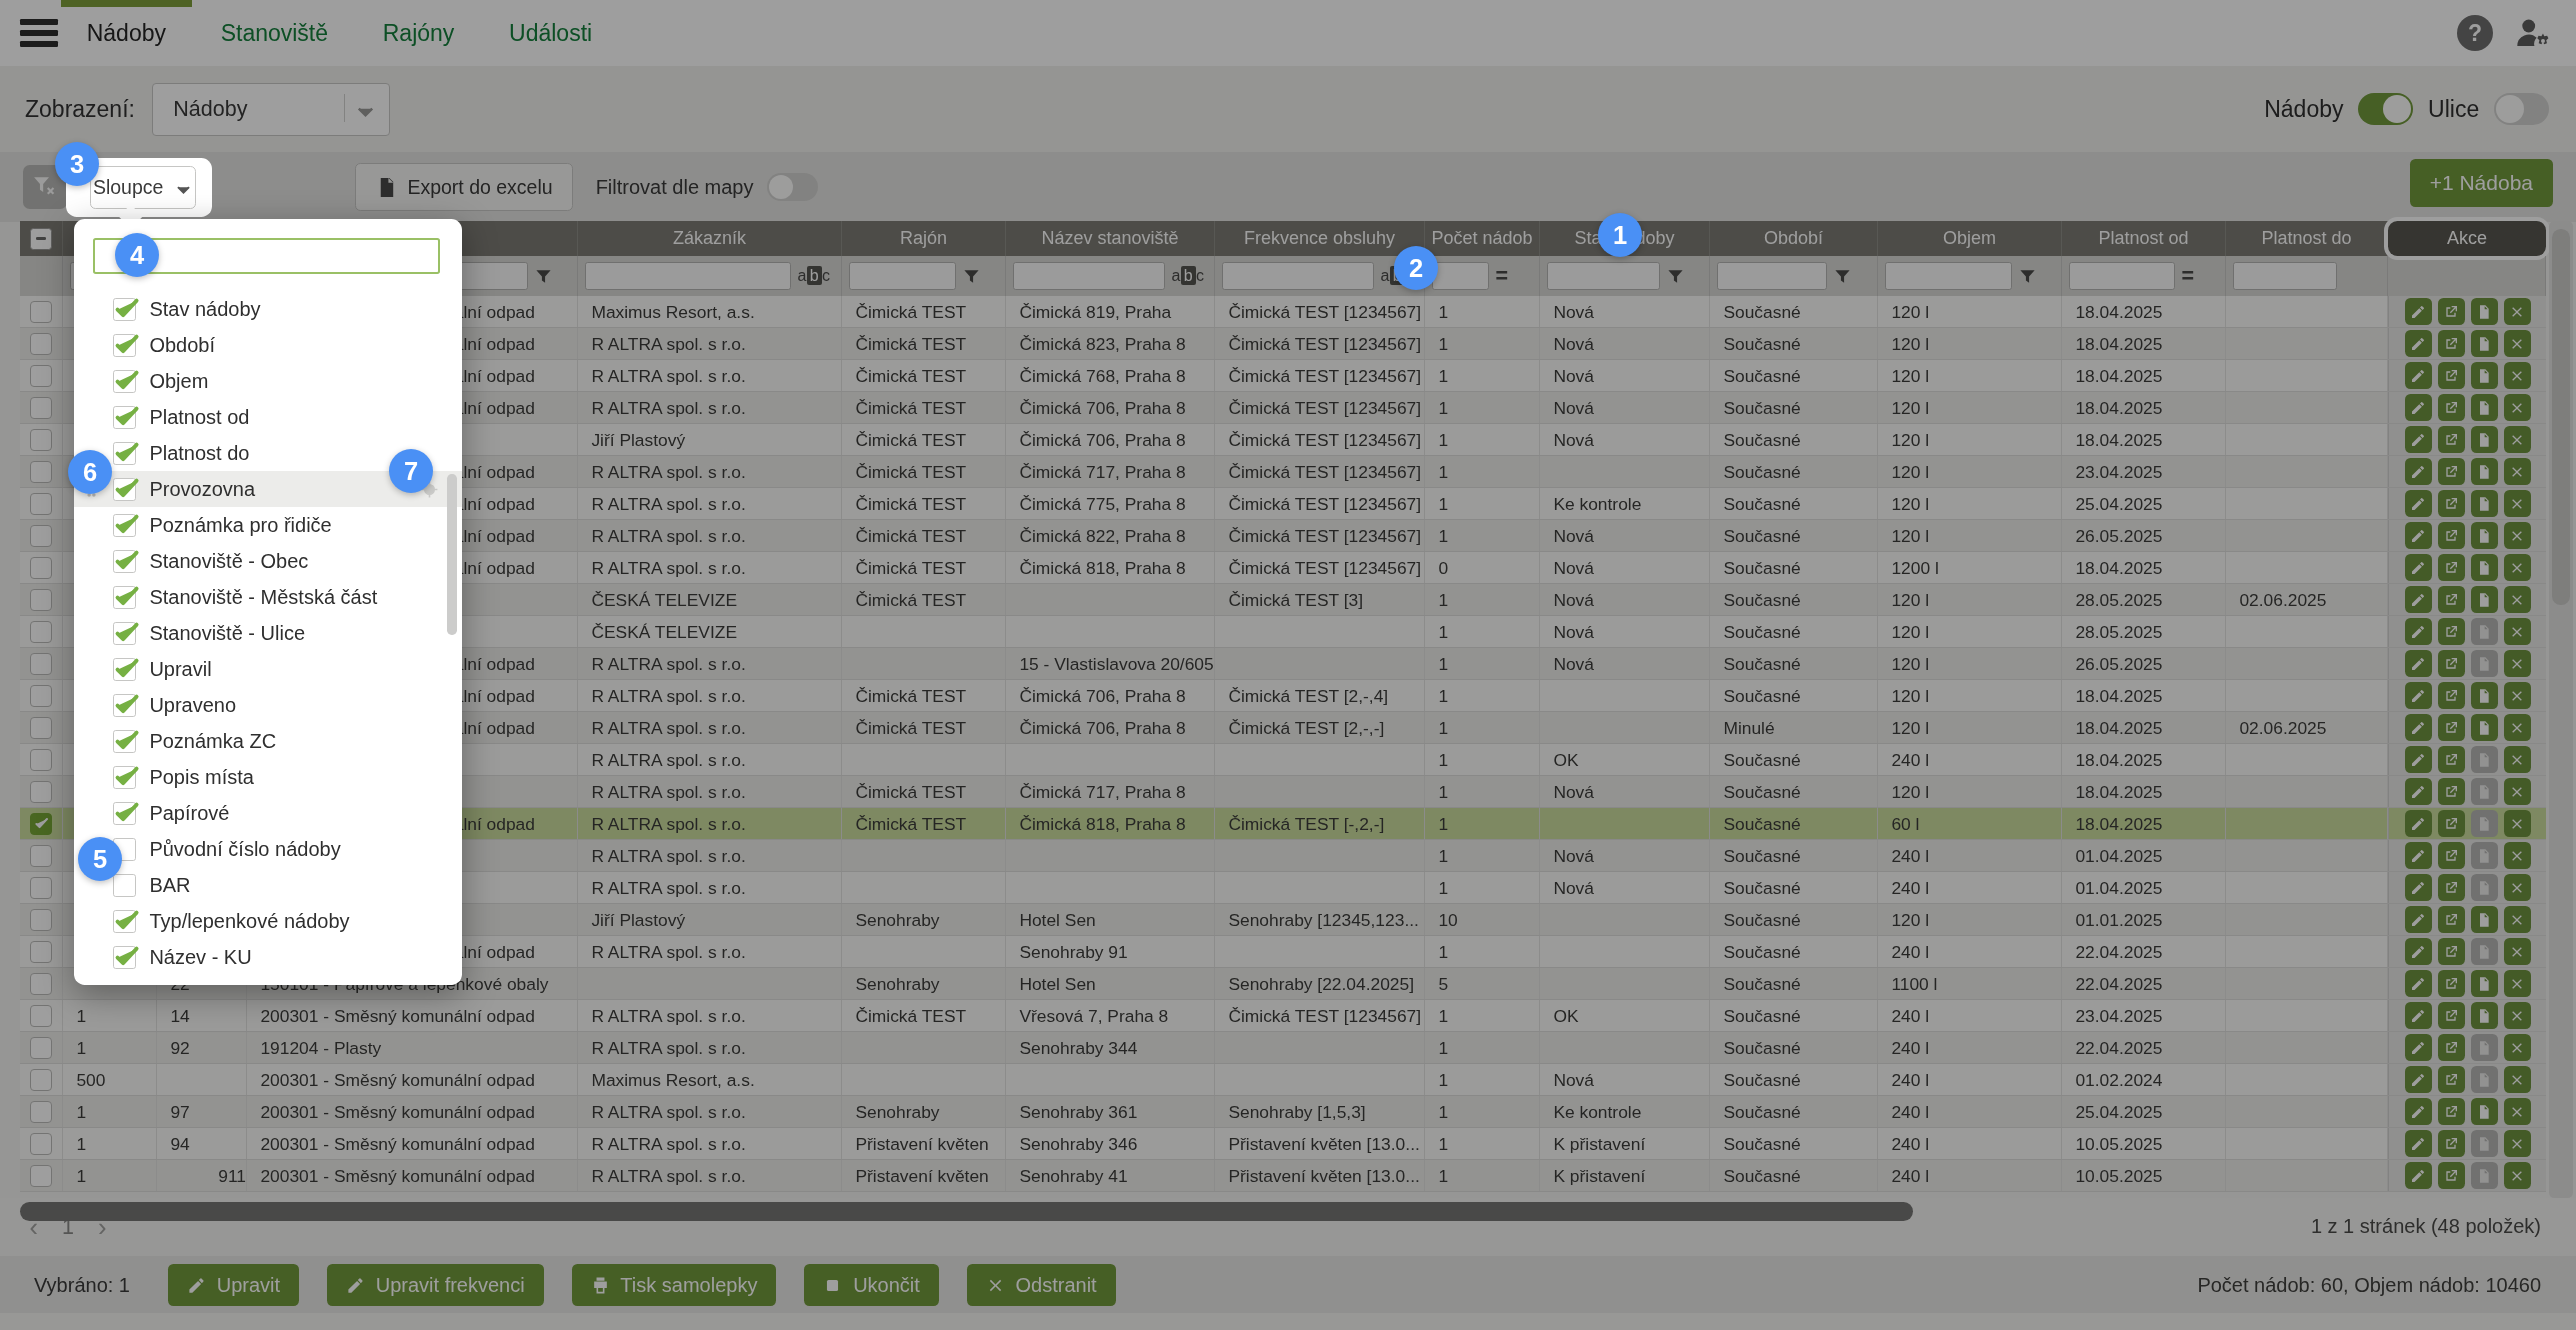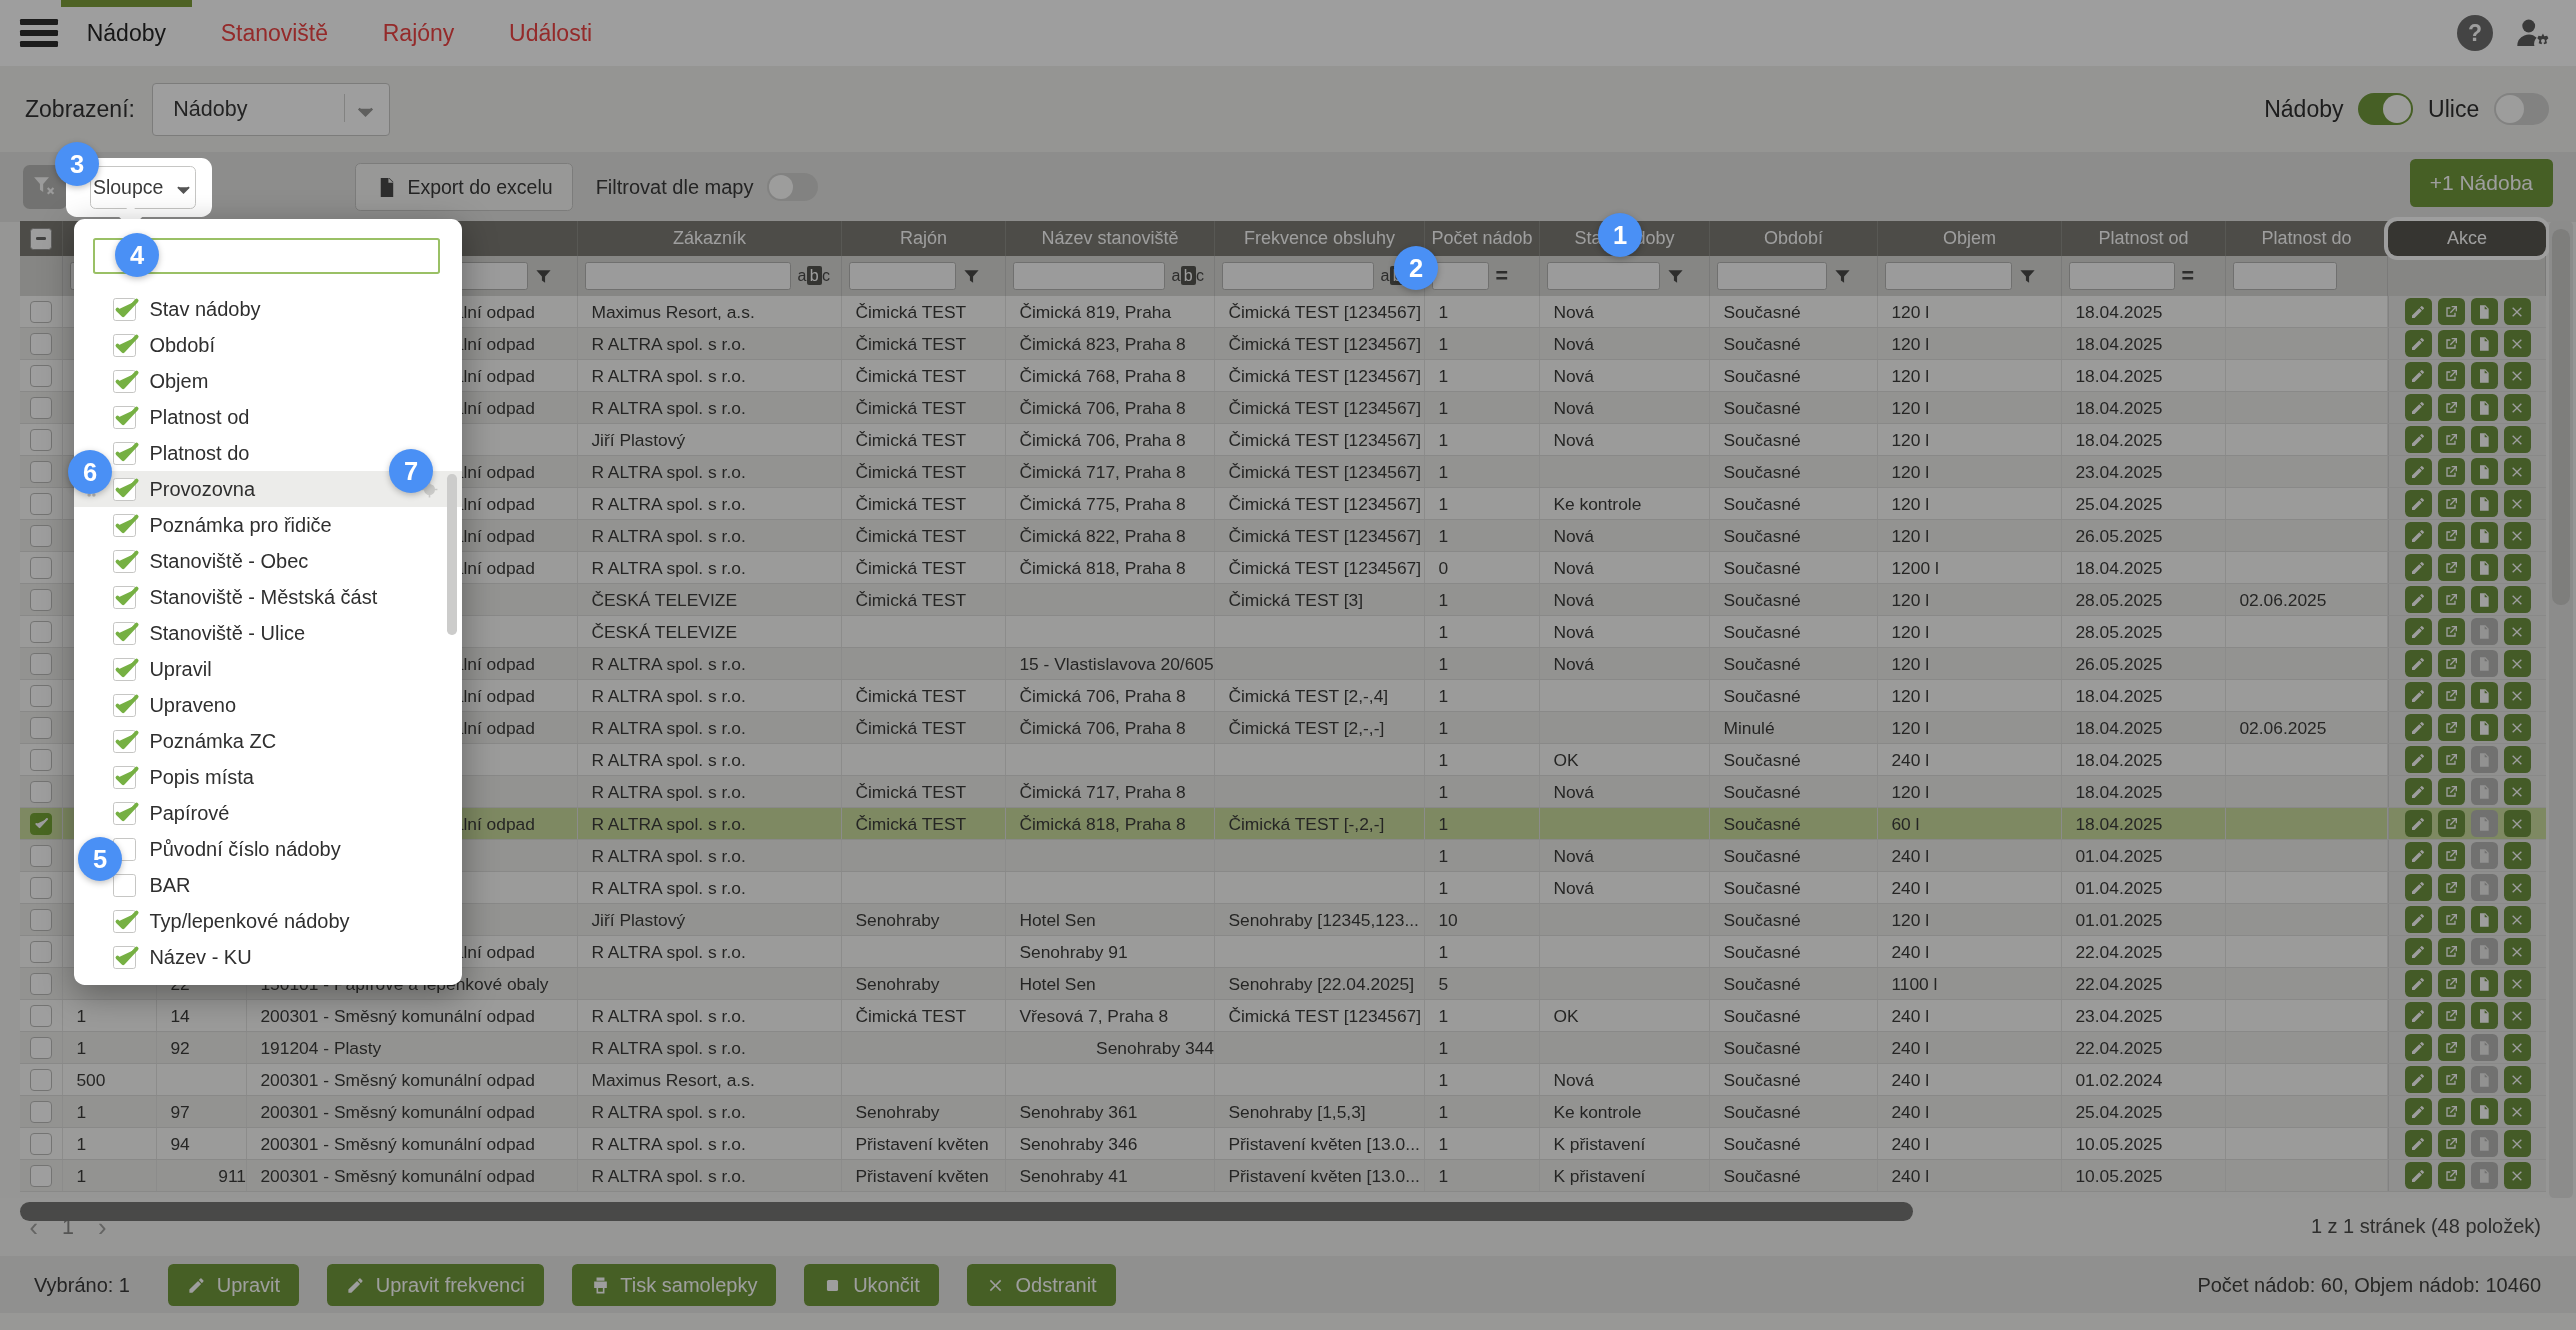--- a/index.html
+++ b/index.html
@@ -11,7 +11,7 @@
   .navbar{position:absolute;left:0;top:0;width:2576px;height:66px;background:#ffffff;border-bottom:1.3px solid #e3e3e1;display:flex;align-items:center;}
   .hamburger{width:38px;height:28px;margin-left:20px;display:flex;flex-direction:column;justify-content:space-between;cursor:pointer;}
   .hamburger div{height:6px;background:#2e2e2e;border-radius:1.3px;}
-  .nav-item{position:relative;height:66px;line-height:66px;padding:0 26px;font-size:23px;color:#ef4444;margin-left:2.7px;}
+  .nav-item{position:relative;height:66px;line-height:66px;padding:0 26px;font-size:23px;color:#15803d;margin-left:2.7px;}
   .nav-item.active{color:#262626;}
   .nav-item.active::before{content:"";position:absolute;left:0;top:0;width:100%;height:6.7px;background:#7f9f3a;}
   .nav-spacer{flex:1;}

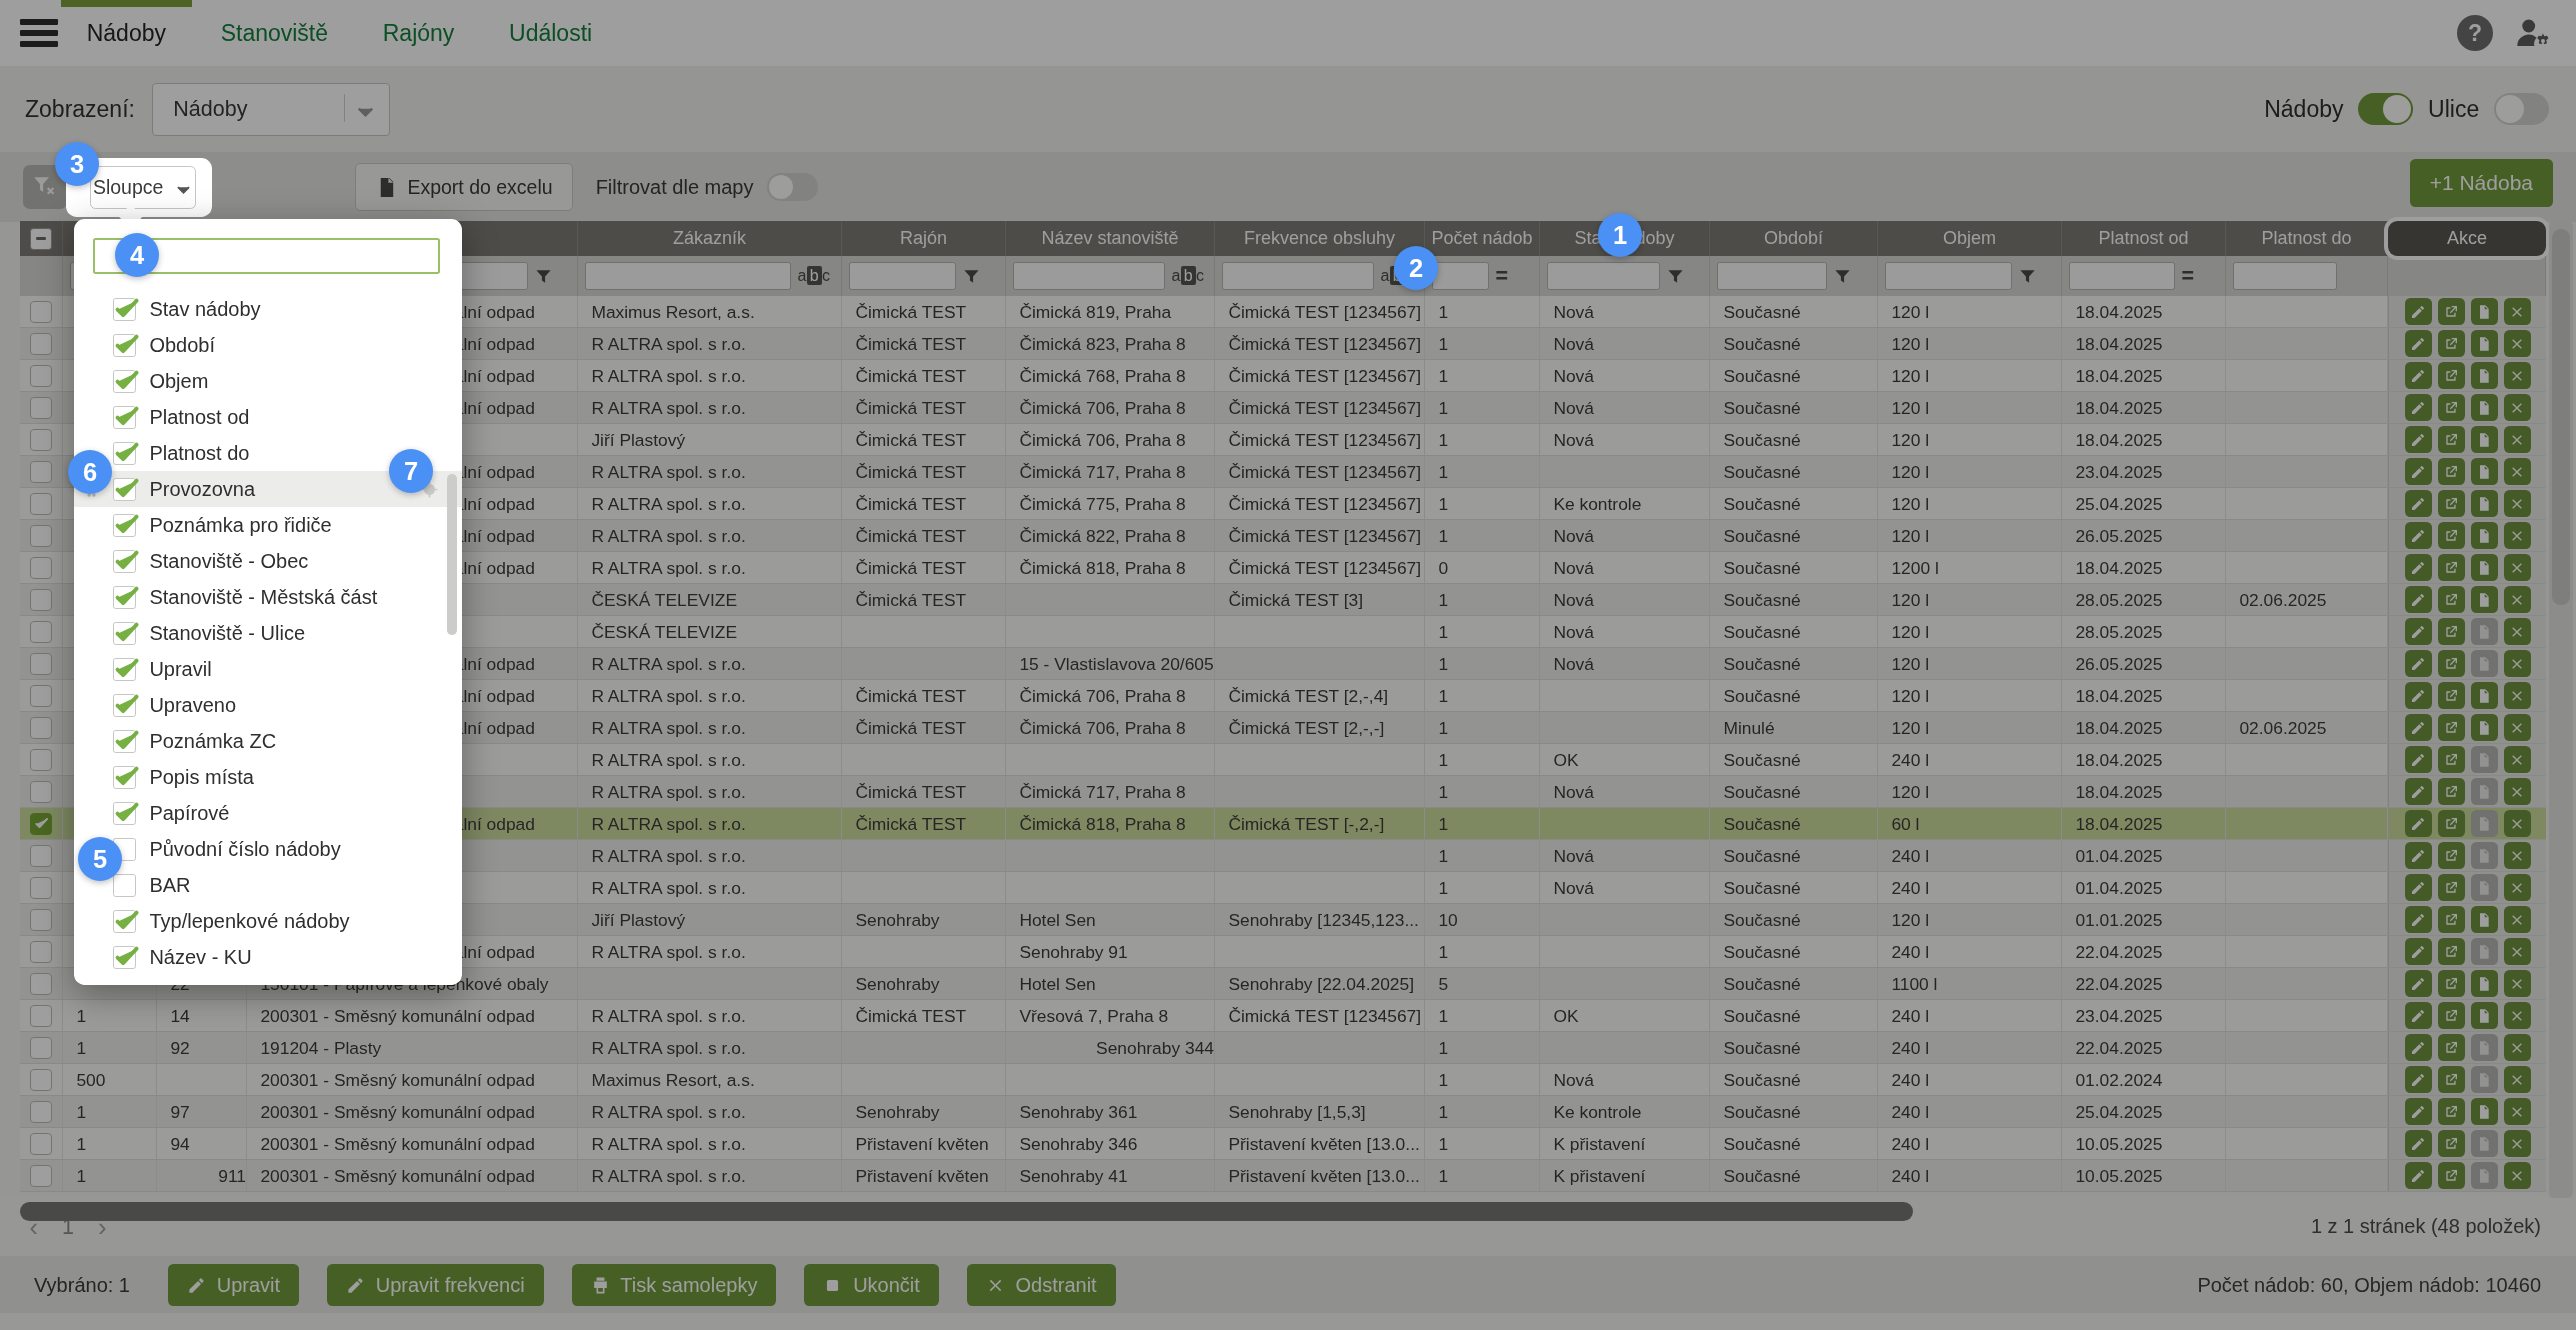--- a/index.html
+++ b/index.html
@@ -1247,7 +1247,7 @@
           <div class="cell" style="width: 331px;">191204 - Plasty</div>
           <div class="cell" style="width: 264px;">R ALTRA spol. s r.o.</div>
           <div class="cell" style="width: 164px;"></div>
-          <div class="cell" style="width: 209px; text-align: right;">Senohraby 344</div>
+          <div class="cell" style="width: 209px;">Senohraby 344</div>
           <div class="cell" style="width: 210px;"></div>
           <div class="cell" style="width: 115px;">1</div>
           <div class="cell" style="width: 170px;"></div>

